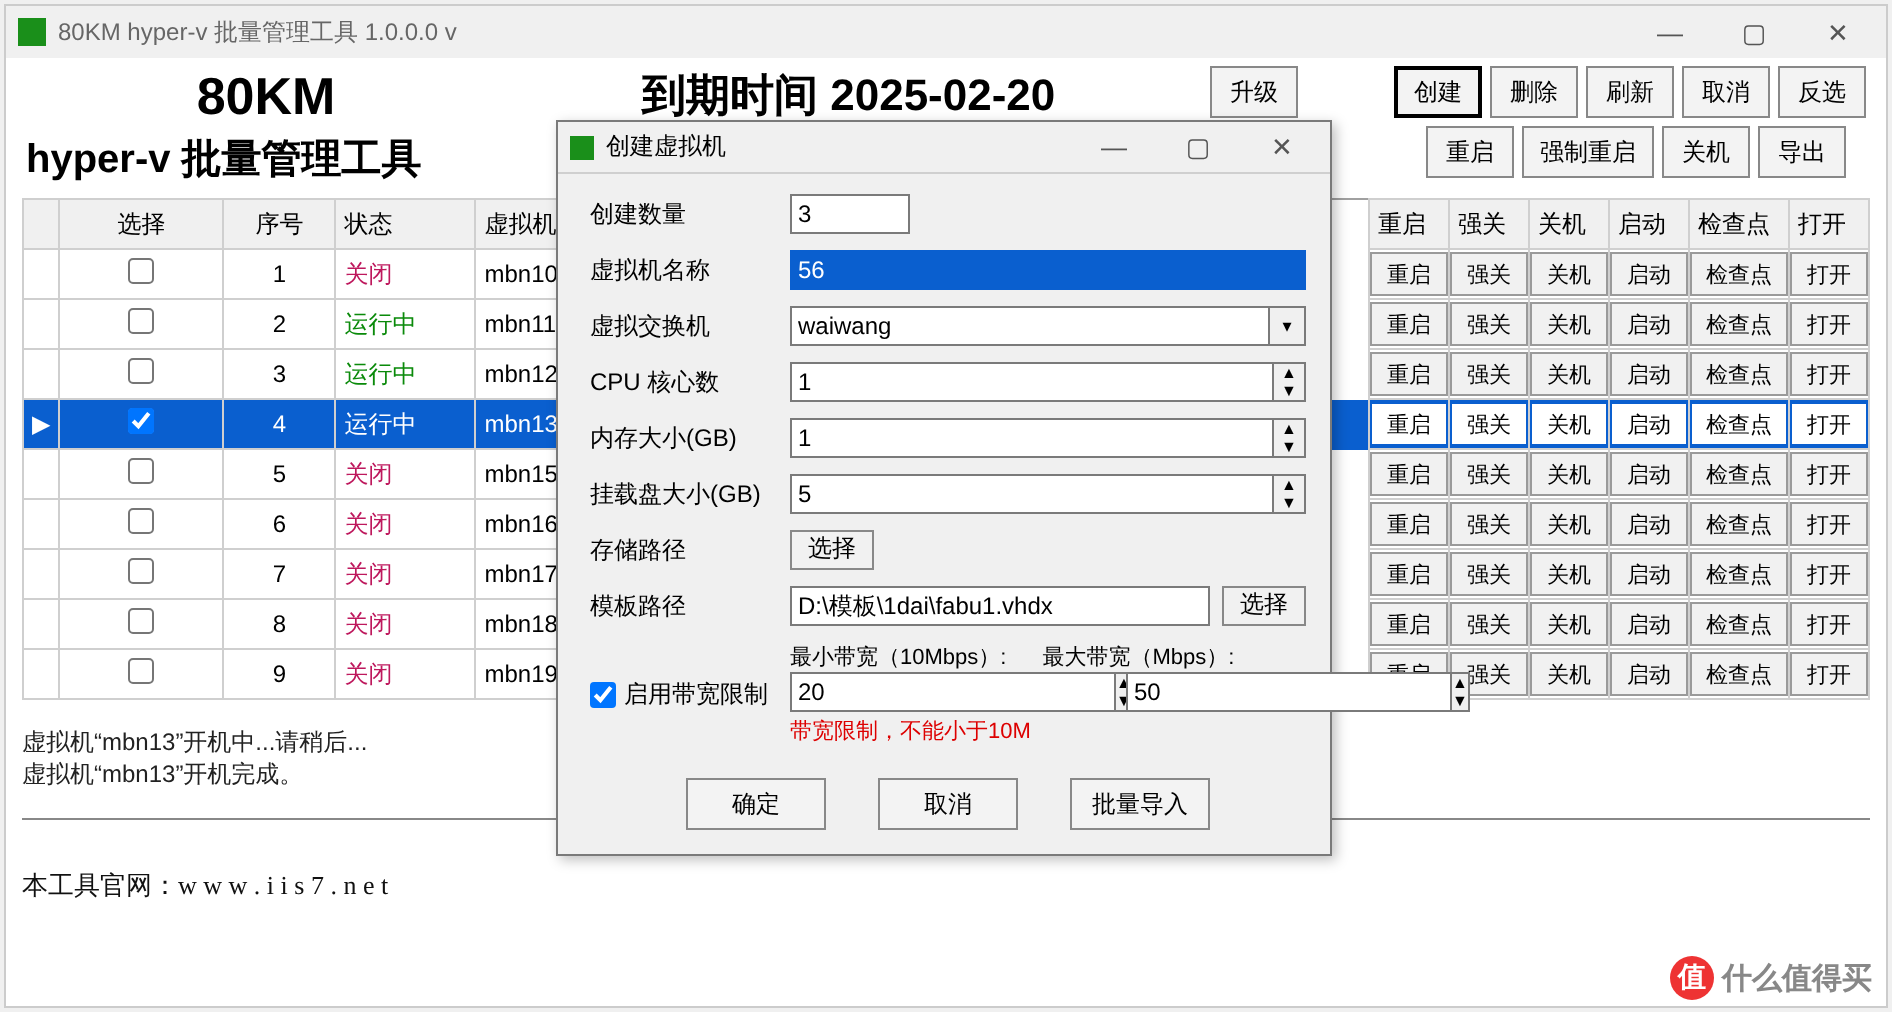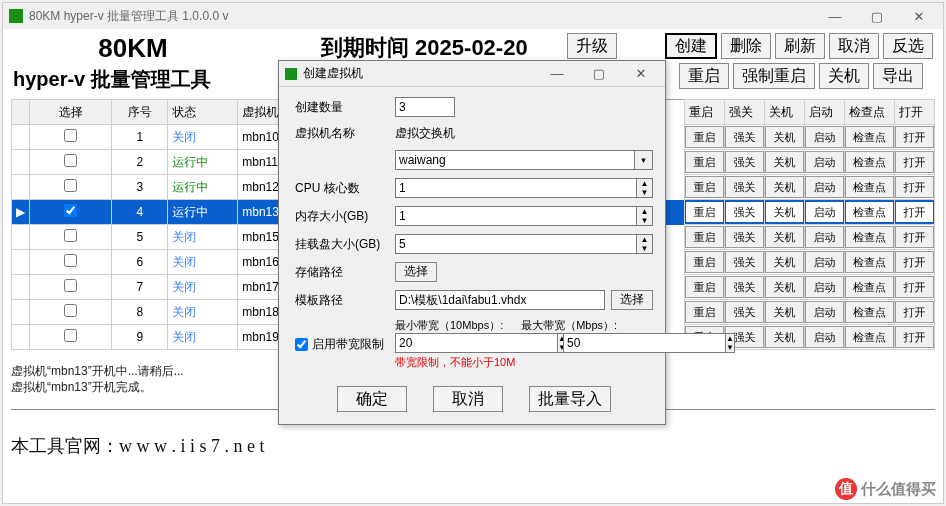--- a/index.html
+++ b/index.html
@@ -19,7 +19,7 @@
 .brand h2 { margin: 2px 0 0 0; font-size: 20px; font-weight: 700; }
 .expiry { font-size: 22px; font-weight: 600; padding-left: 60px; }
 .toolbar { display: flex; gap: 4px; flex-wrap: wrap; justify-content: flex-end; flex: 1; }
-.btn { height: 26px; min-width: 44px; padding: 0 8px; border: 1px solid #888; background: #f3f3f3; font-size: 16px; display: inline-flex; align-items: center; justify-content: center; cursor: pointer; }
+.btn { height: 26px; min-width: 44px; padding: 0 8px; border: 1px solid #888; background: #f3f3f3; font-size: 12px; display: inline-flex; align-items: center; justify-content: center; cursor: pointer; }
 .btn.primary { border: 2px solid #000000; }
 .toolbar-row2 { padding-right: 10px; display: flex; gap: 4px; justify-content: flex-end; }
 

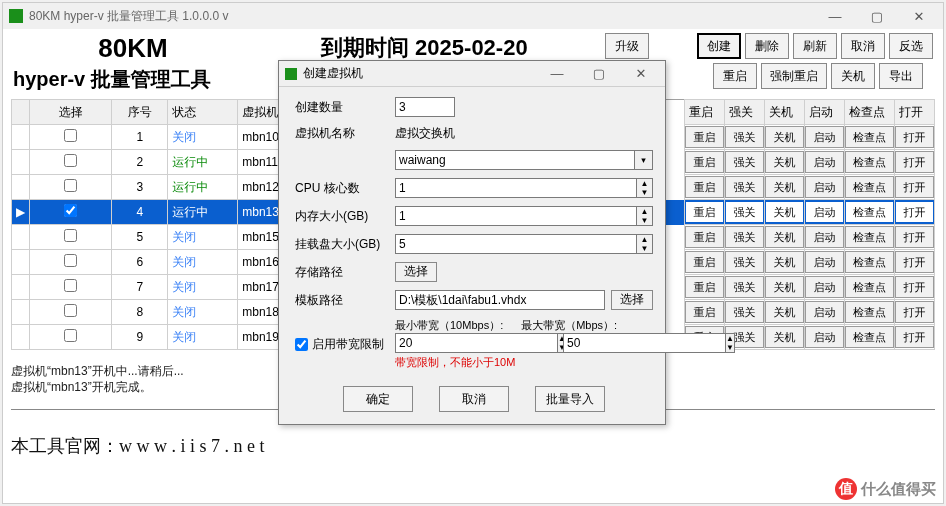--- a/index.html
+++ b/index.html
@@ -31,7 +31,7 @@
 .grid th.idx, .grid td.idx { text-align: center; width: 56px; }
 .grid td.vm { width: 60px; }
 .row-cursor { width: 14px; text-align: center; color: #000; }
-.state-off { color: #3b82f6; }
+.state-off { color: #be185d; }
 .state-on  { color: #0a8a0a; }
 .row-selected td { background: #0a5fcf; color: #fff; }
 .row-selected .state-on { color: #fff; }

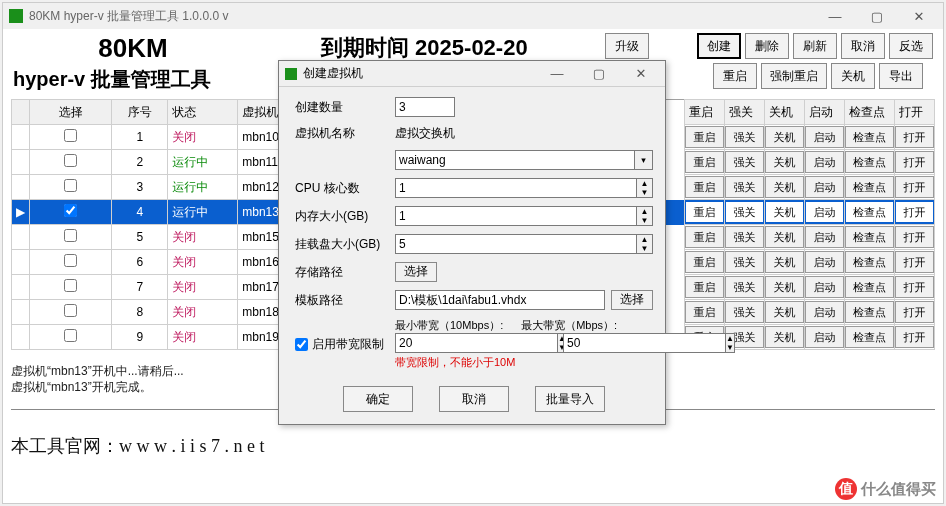--- a/index.html
+++ b/index.html
@@ -288,6 +288,7 @@
       <span></span>
 
     <label>虚拟机名称</label>
+    <input class="inp sel-hl" style="grid-column: 2 / 4; width: 100%;" value="56">
 
     <label>虚拟交换机</label>
     <div class="combo" style="grid-column:2/4">

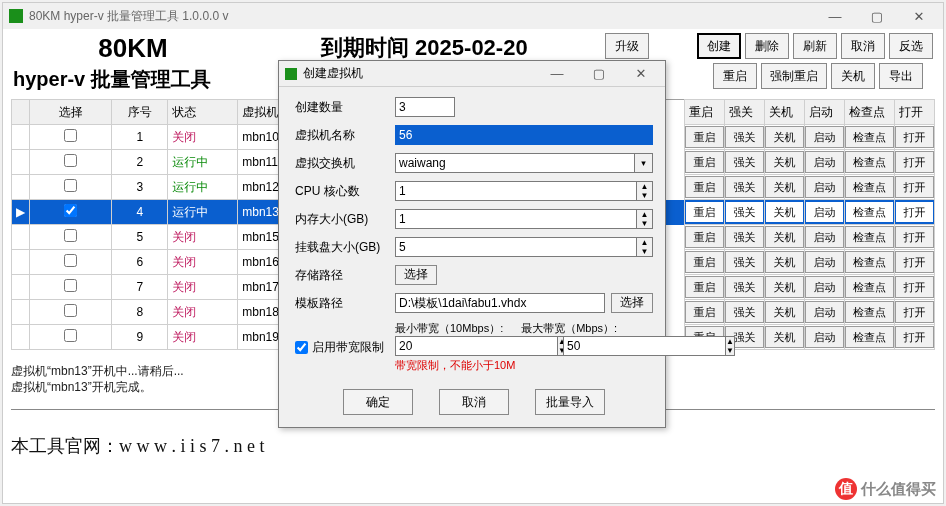--- a/index.html
+++ b/index.html
@@ -44,7 +44,7 @@
 
 
 .status-area { margin: 14px 8px 4px 8px; font-size: 12px; color: #222; line-height: 1.3; font-family: "SimSun", monospace; }
-.footer { margin: 14px 8px; font-size: 18px; color: #111; font-family: "SimSun", serif; }
+.footer { margin: 14px 8px; font-size: 13px; color: #111; font-family: "SimSun", serif; }
 .hr { height: 1px; background: #888; margin: 10px 8px; }
 
 

